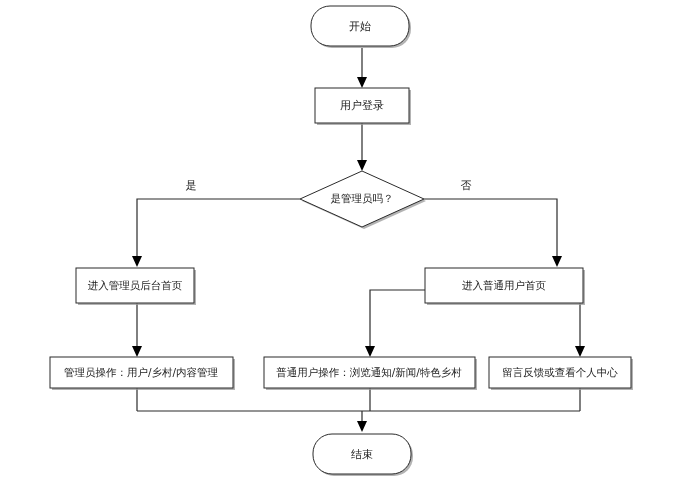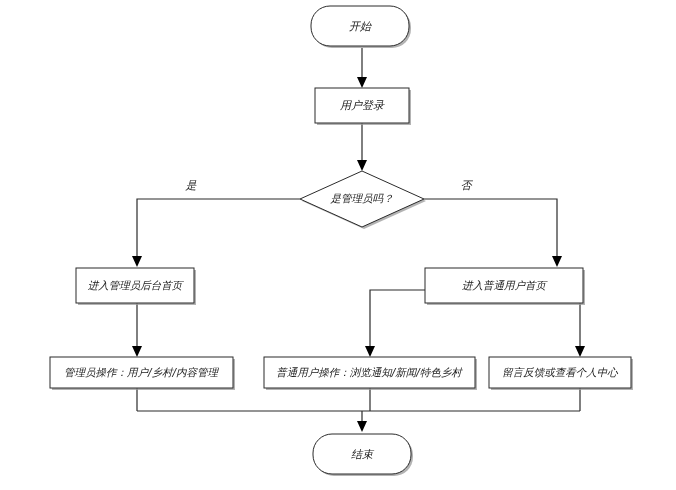--- a/index.html
+++ b/index.html
@@ -19,7 +19,6 @@
     width: 676px;
     height: 490px;
     background: #ffffff;
-    font-style: italic;
   }
   svg.fc {
     position: absolute;

